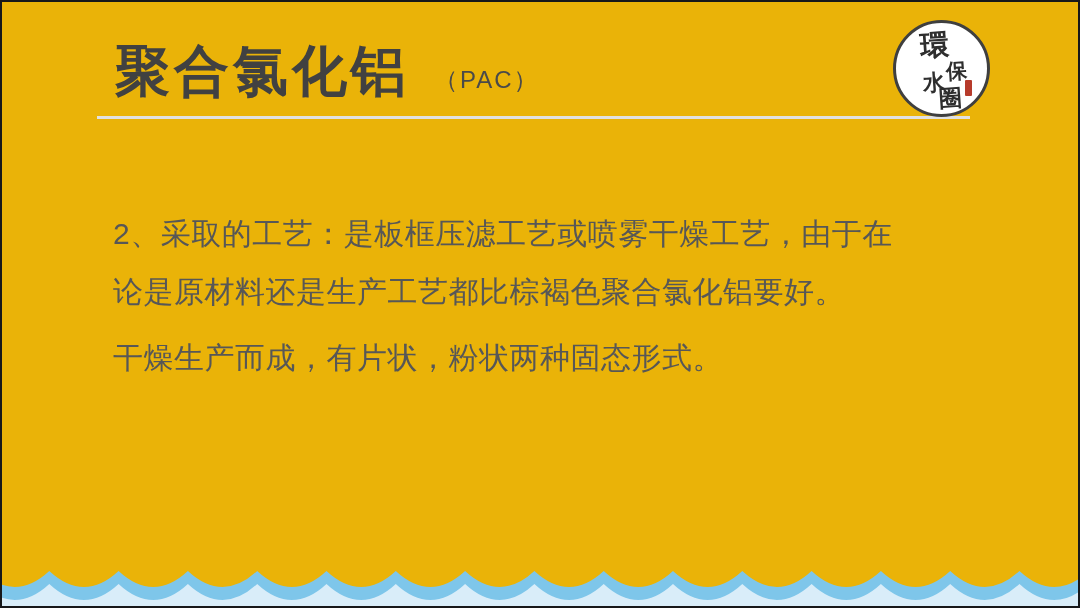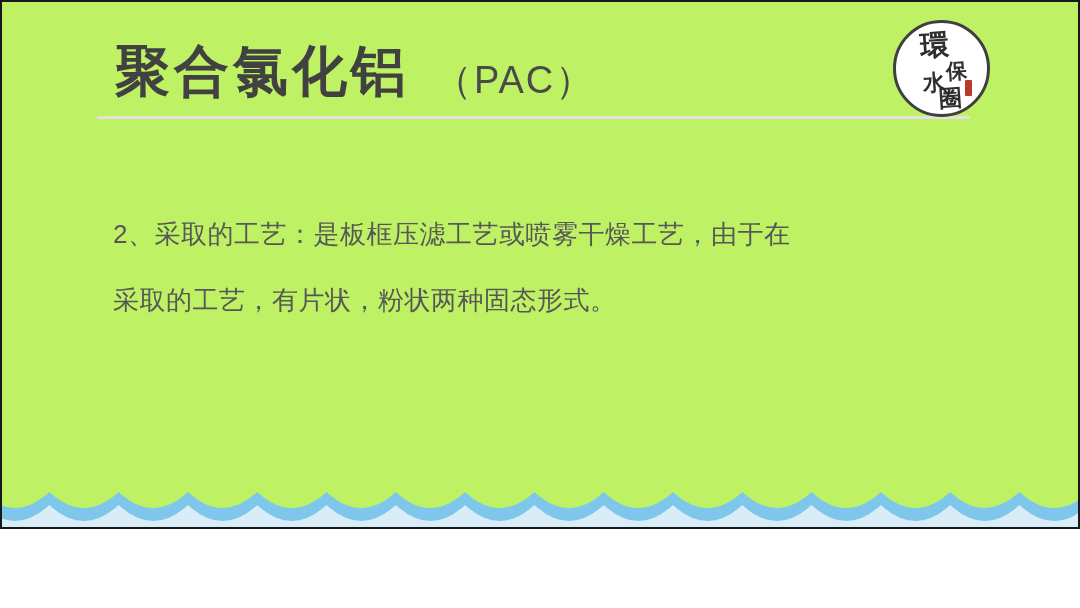--- a/index.html
+++ b/index.html
@@ -11,9 +11,9 @@
   .slide {
     position: relative;
     width: 1080px;
-    height: 529px;
+    height: 608px;
     box-sizing: border-box;
-    background: #bef264;
+    background: #eab308;
     border: 2px solid #17181a;
     overflow: hidden;
   }

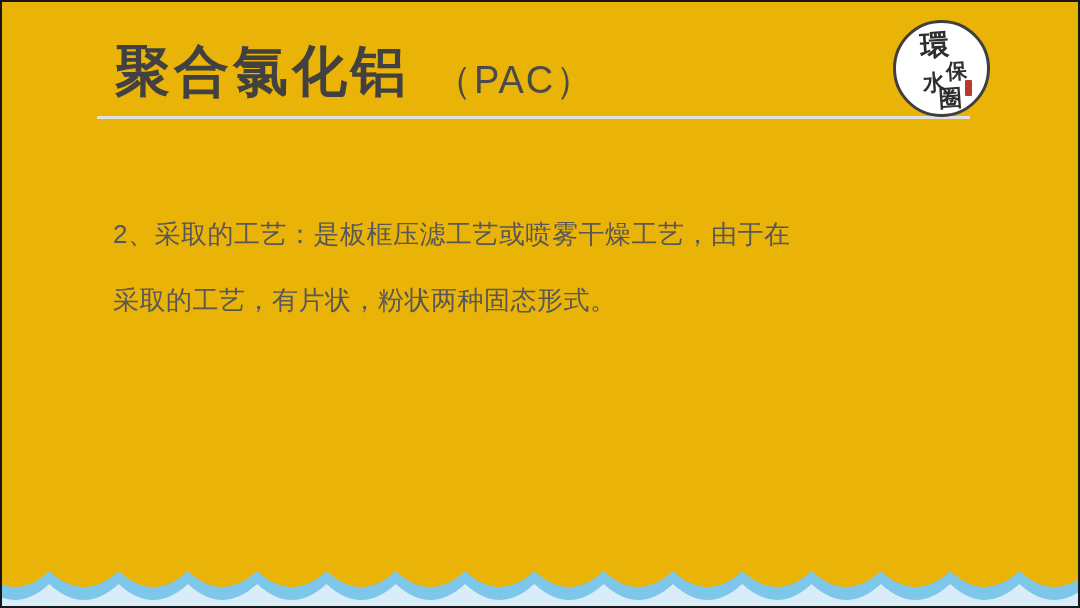--- a/index.html
+++ b/index.html
@@ -34,7 +34,7 @@
     letter-spacing: 4px;
   }
   .title-suffix {
-    font-size: 38px;
+    font-size: 24px;
     line-height: 44px;
     color: #4a4a4a;
     margin-left: 24px;

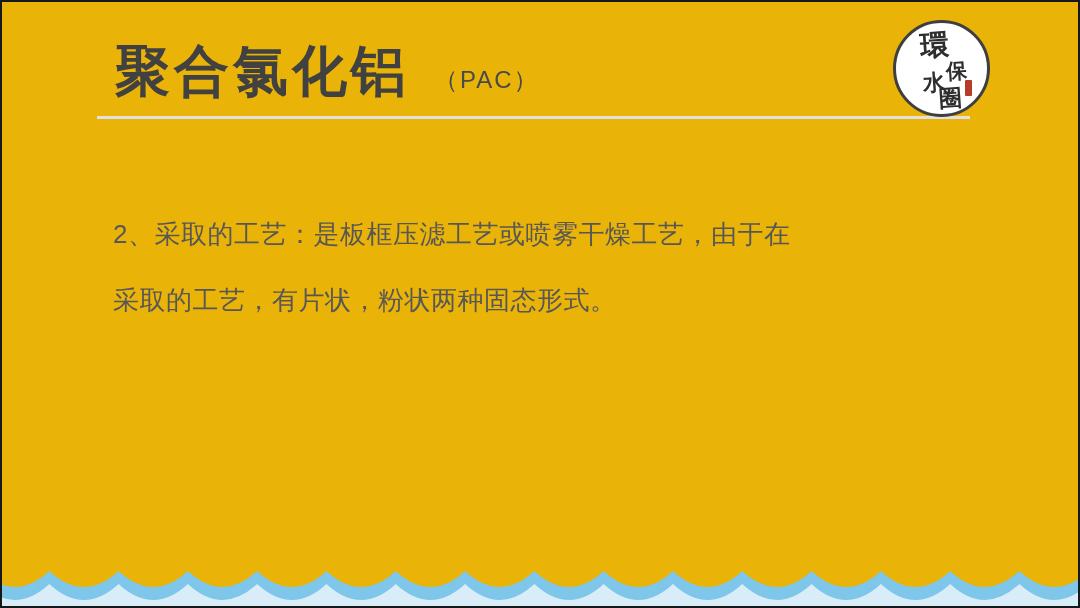--- a/index.html
+++ b/index.html
@@ -91,7 +91,7 @@
     top: 203px;
     width: 868px;
     color: #575757;
-    font-size: 26px;
+    font-size: 30px;
   }
   .text-line {
     line-height: 58px;

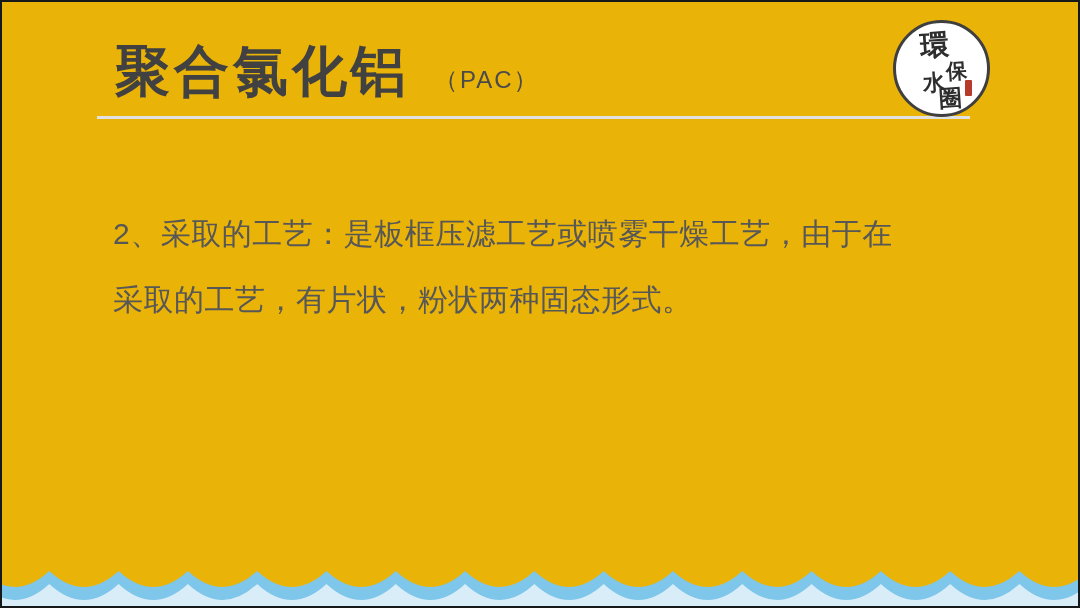--- a/index.html
+++ b/index.html
@@ -132,6 +132,7 @@
   <div class="content">
     <div class="paragraph">
       <div class="text-line">2、采取的工艺：是板框压滤工艺或喷雾干燥工艺，由于在</div>
+      <div class="text-line">论是原材料还是生产工艺都比棕褐色聚合氯化铝要好。</div>
     </div>
     <div class="paragraph">
       <div class="text-line">采取的工艺，有片状，粉状两种固态形式。</div>

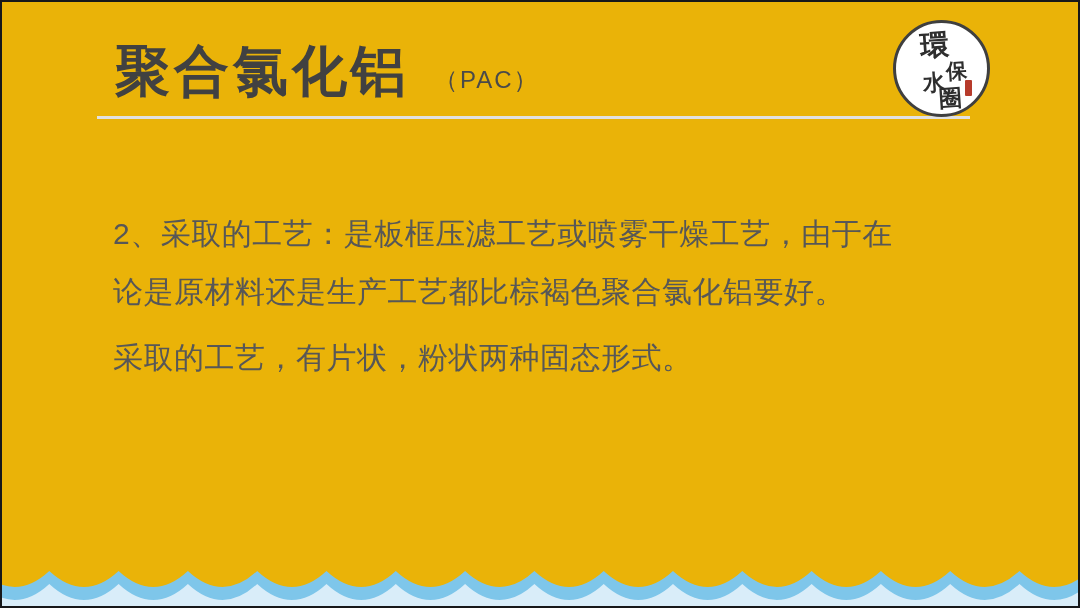--- a/index.html
+++ b/index.html
@@ -135,7 +135,7 @@
       <div class="text-line">论是原材料还是生产工艺都比棕褐色聚合氯化铝要好。</div>
     </div>
     <div class="paragraph">
-      <div class="text-line">采取的工艺，有片状，粉状两种固态形式。</div>
+      <div class="text-line">干燥生产而成，有片状，粉状两种固态形式。</div>
     </div>
   </div>
 

